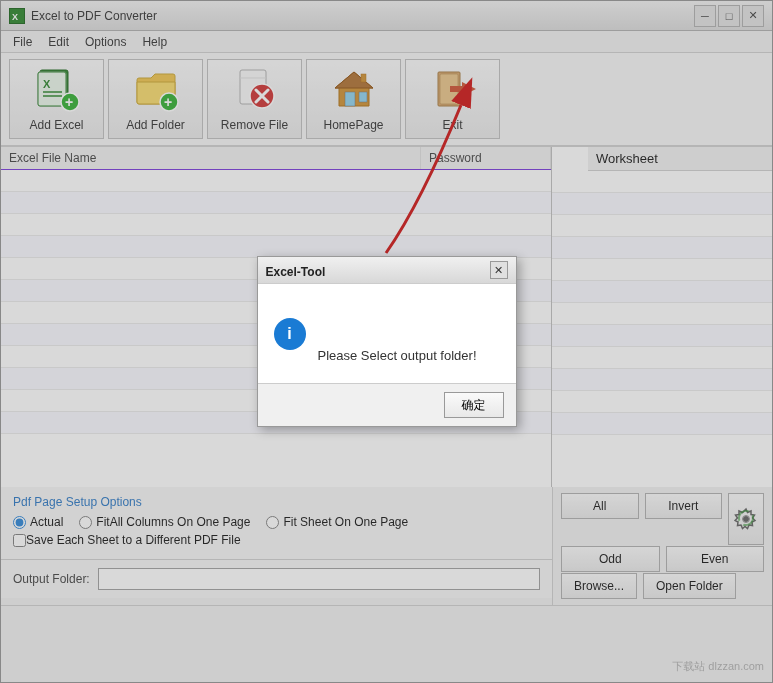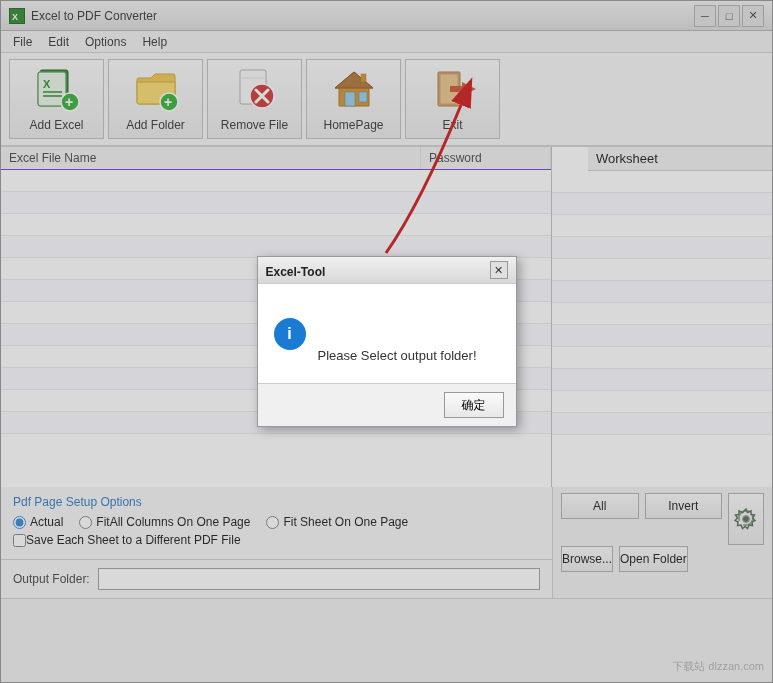--- a/index.html
+++ b/index.html
@@ -476,6 +476,10 @@
         </div>
       </div>
       <div class="right-btn-row">
+        <button class="right-btn">Odd</button>
+        <button class="right-btn">Even</button>
+      </div>
+      <div class="right-btn-row">
         <button class="browse-btn">Browse...</button>
         <button class="openfolder-btn">Open Folder</button>
       </div>

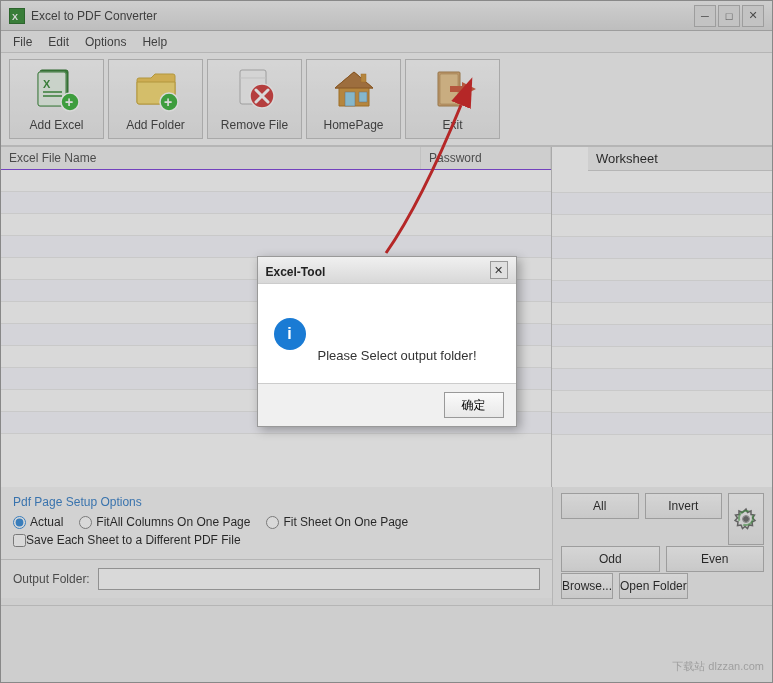--- a/index.html
+++ b/index.html
@@ -253,7 +253,7 @@
 
     .browse-btn, .openfolder-btn {
       height: 26px;
-      padding: 0 0;
+      padding: 0 12px;
       background: linear-gradient(to bottom, #fafafa, #e8e8e8);
       border: 1px solid #aaa;
       font-size: 12px;

